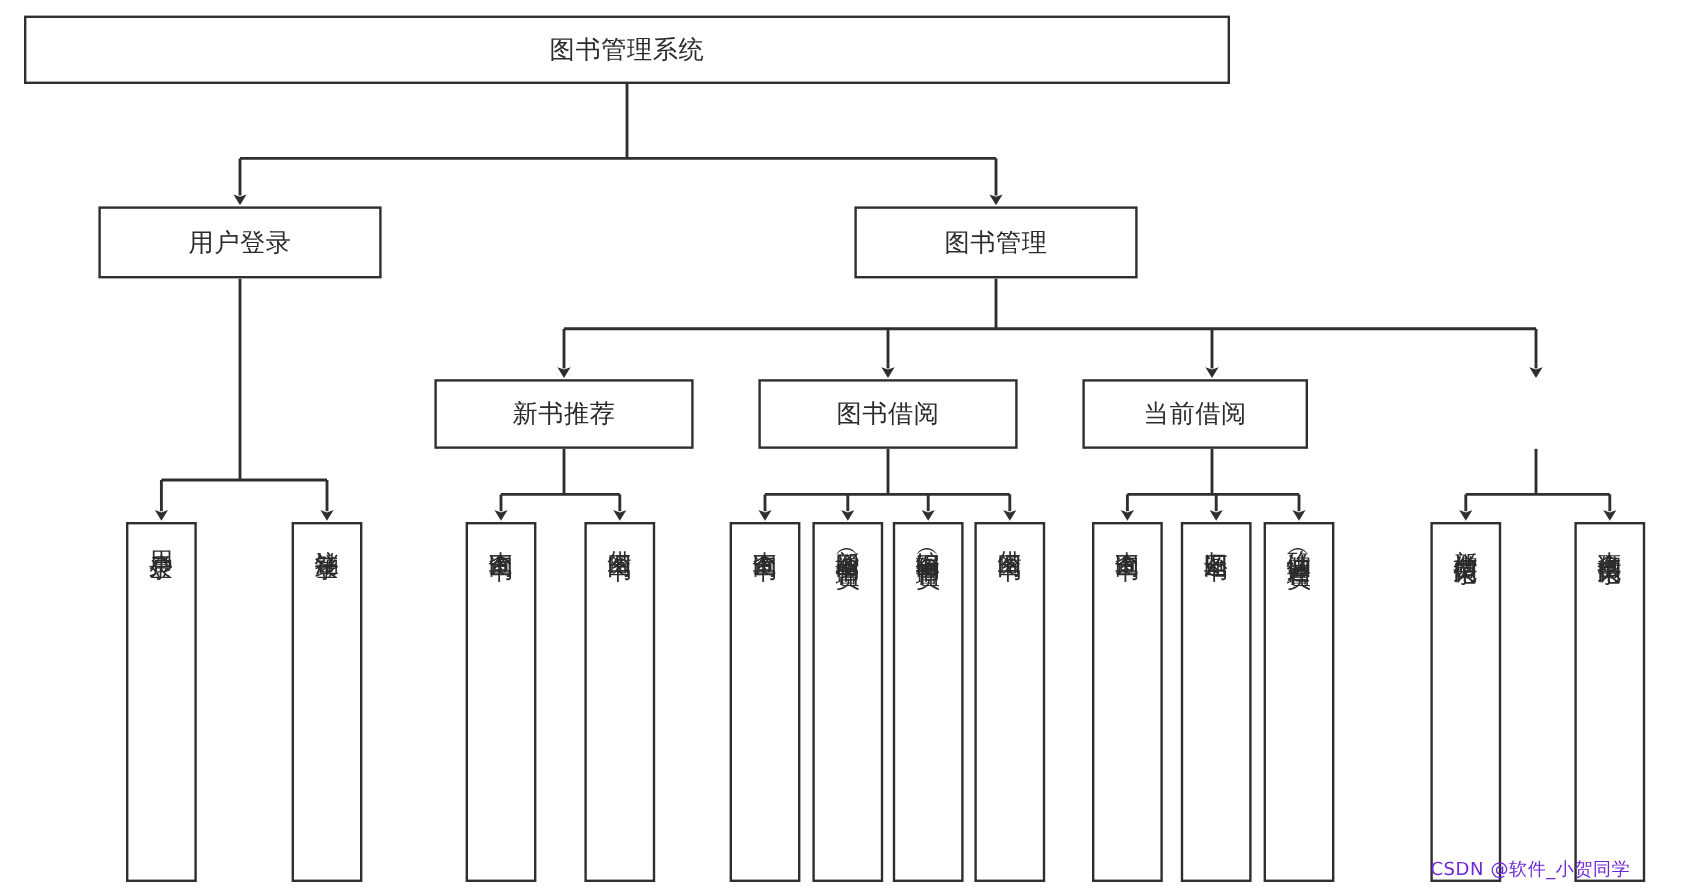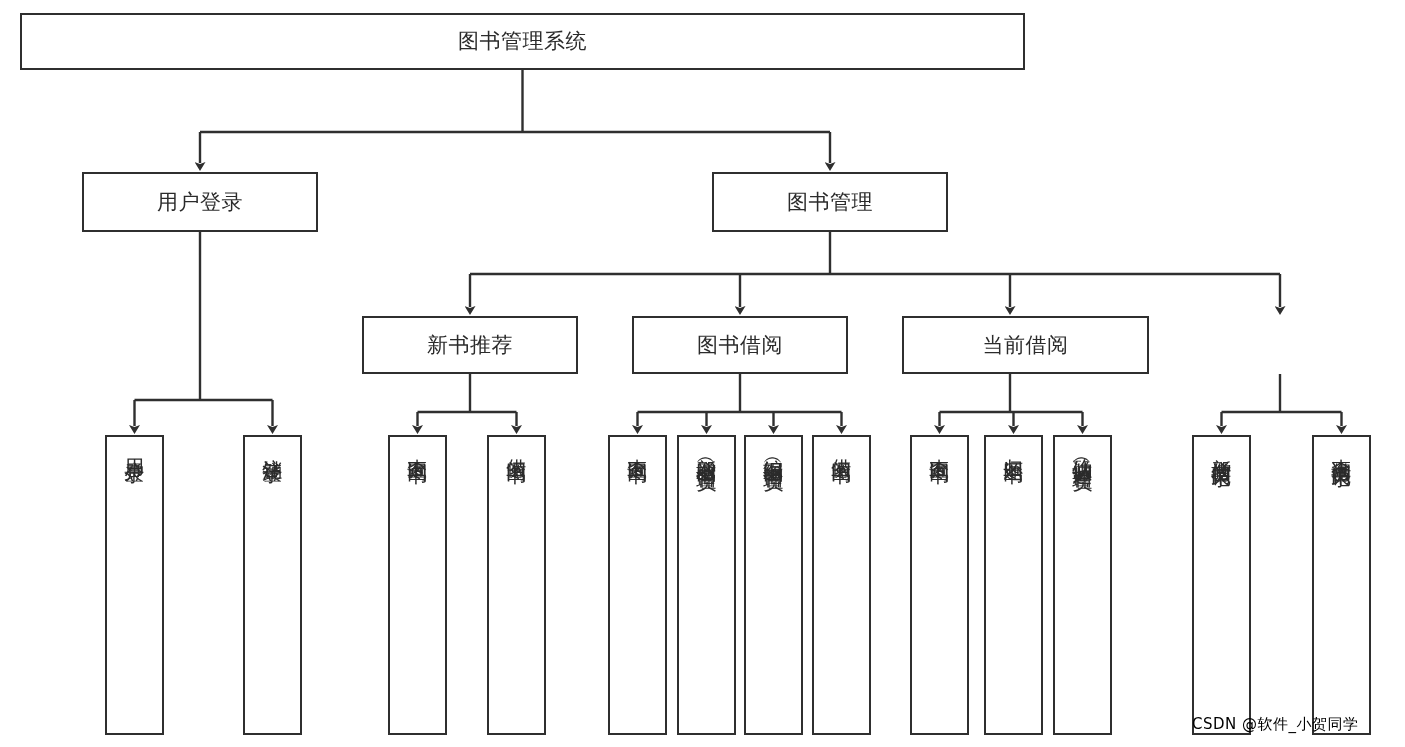--- a/index.html
+++ b/index.html
@@ -129,7 +129,7 @@
   <div class="node" id="n-l2-1" style="left: 632px; top: 316px; width: 216px; height: 58px;">
     <span class="node-label">图书借阅</span>
   </div>
-  <div class="node" id="n-l2-2" style="left: 902px; top: 316px; width: 247px; height: 58px;">
+  <div class="node" id="n-l2-2" style="left: 902px; top: 316px; width: 188px; height: 58px;">
     <span class="node-label">当前借阅</span>
   </div>
 

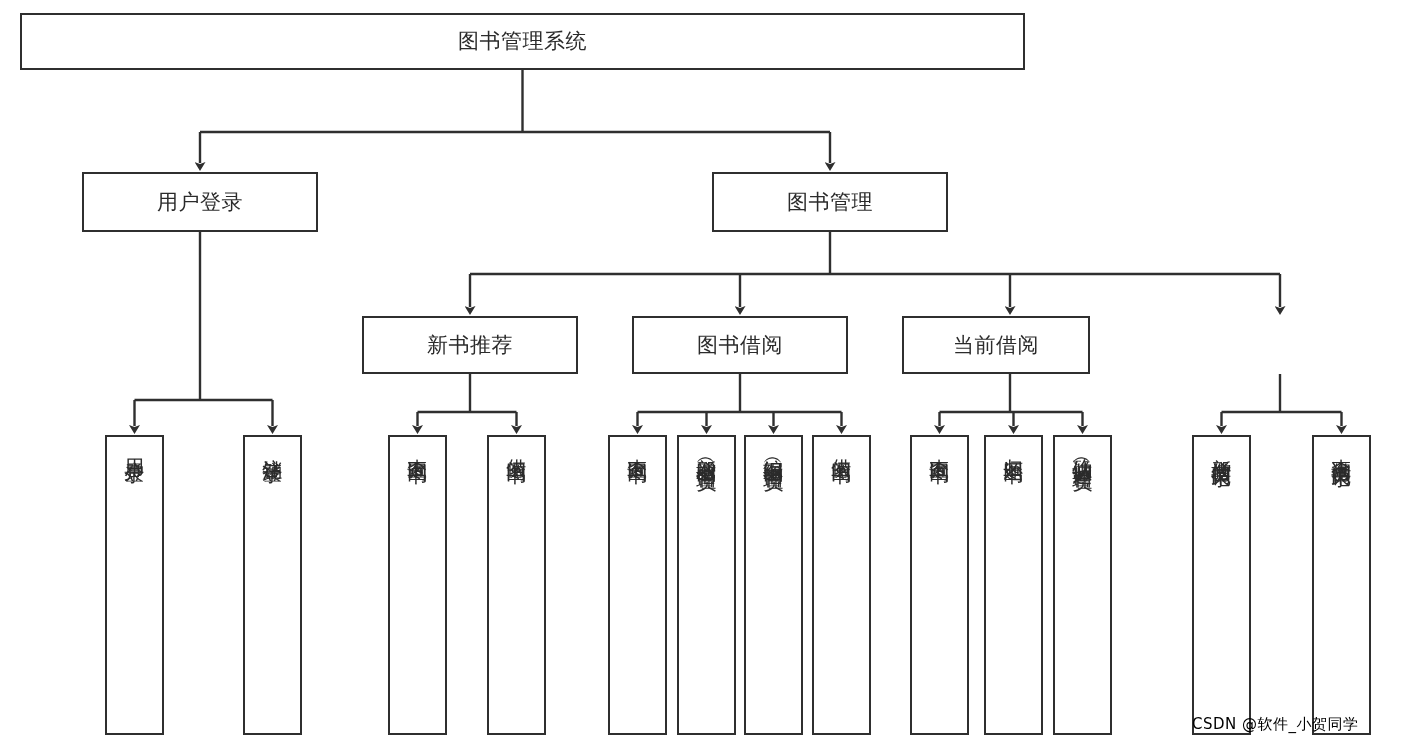--- a/index.html
+++ b/index.html
@@ -173,7 +173,7 @@
     <span class="node-label">查询借阅记录</span>
   </div>
 
-  <div class="watermark" style="left: 1192px; top: 715px; color: #000000;">CSDN @软件_小贺同学</div>
+  <div class="watermark" style="left: 1192px; top: 715px; color: #6d28d9;">CSDN @软件_小贺同学</div>
 
 </div>
 

